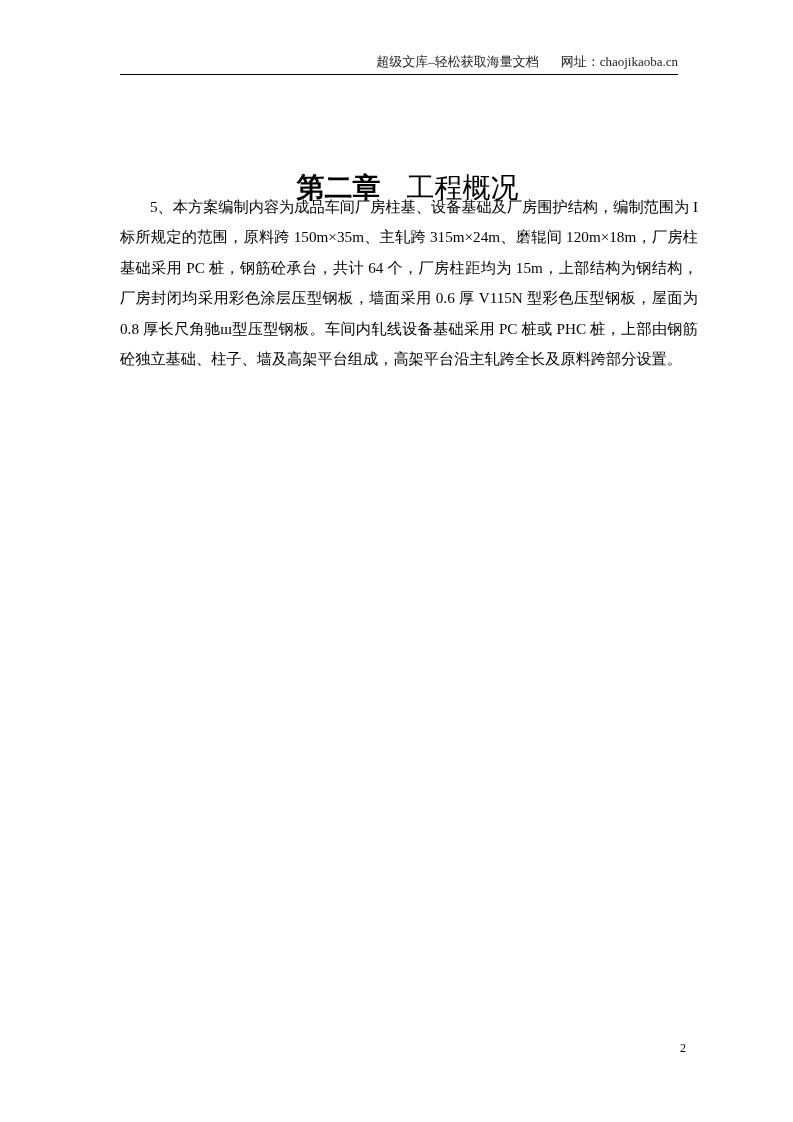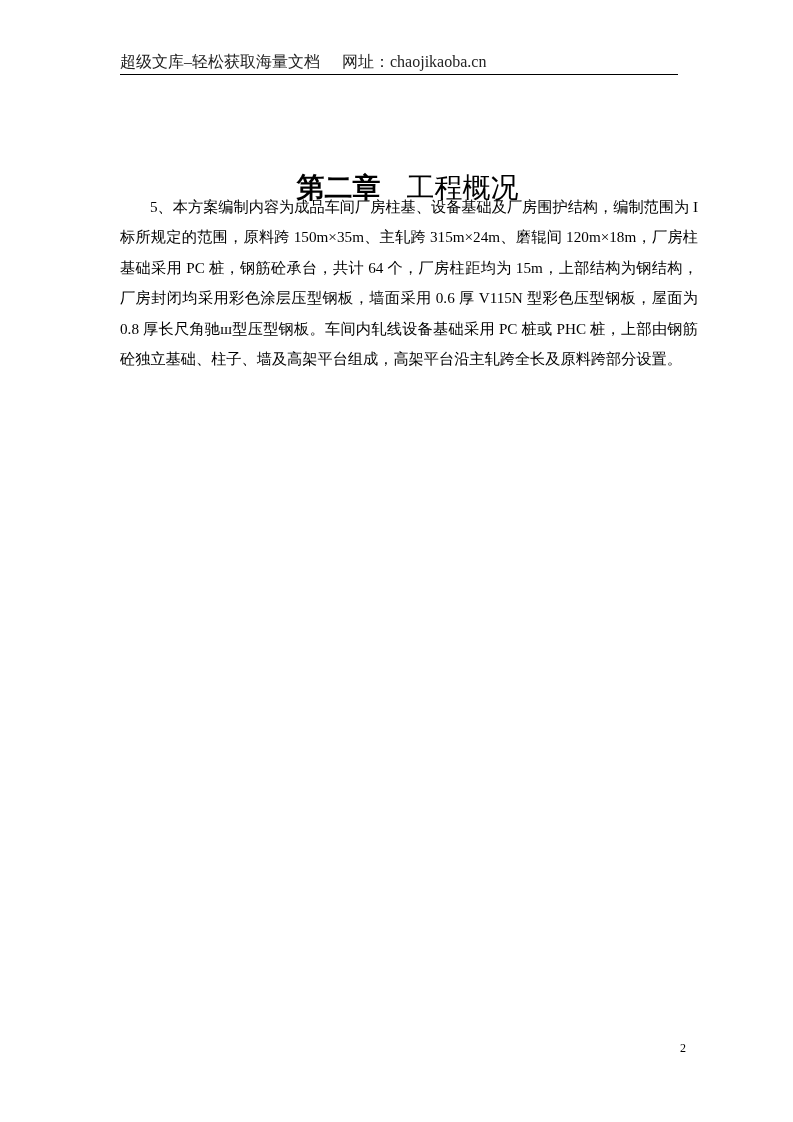--- a/index.html
+++ b/index.html
@@ -22,8 +22,8 @@
       width: 558px;
       height: 20px;
       border-bottom: 1px solid #000000;
-      text-align: left;
-      font-size: 16px;
+      text-align: right;
+      font-size: 13px;
       line-height: 16px;
       color: #222222;
     }

